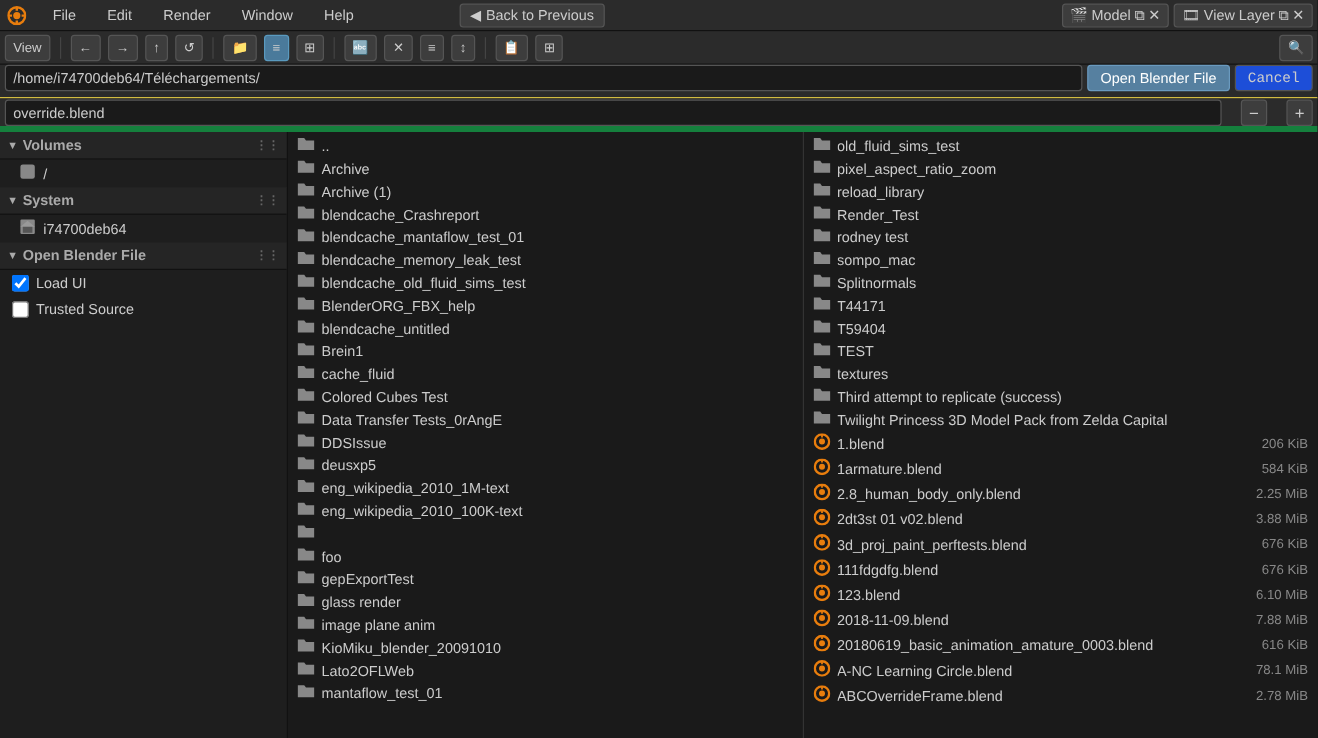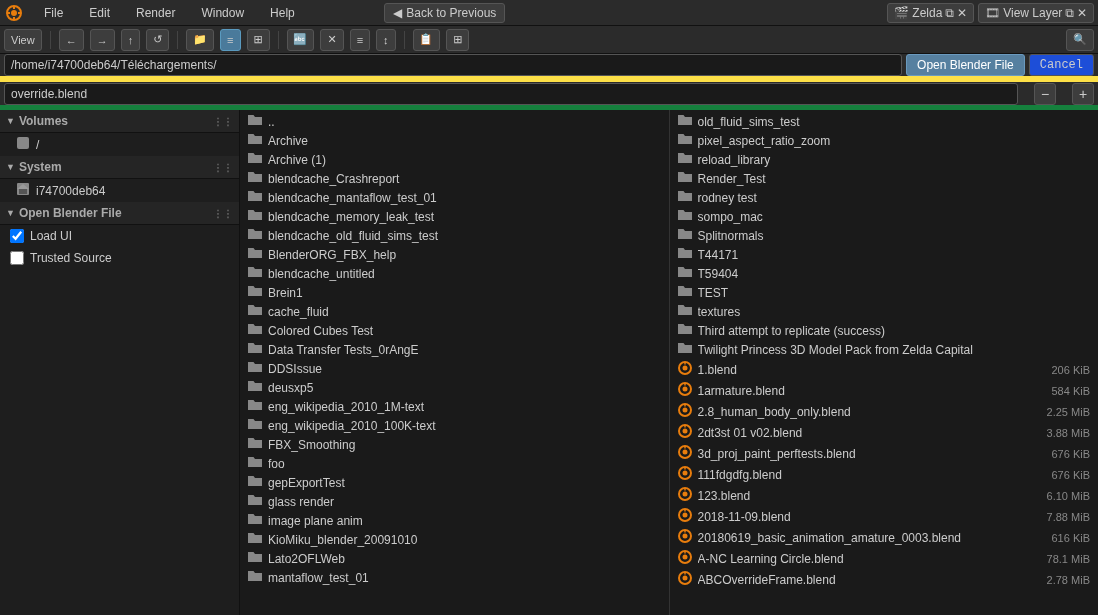--- a/index.html
+++ b/index.html
@@ -318,7 +318,7 @@
   <div class="menu-bar-right">
     <div class="scene-selector">
       <span>🎬</span>
-      <span>Zelda</span>
+      <span>Model</span>
       <span>⧉</span>
       <span>✕</span>
     </div>

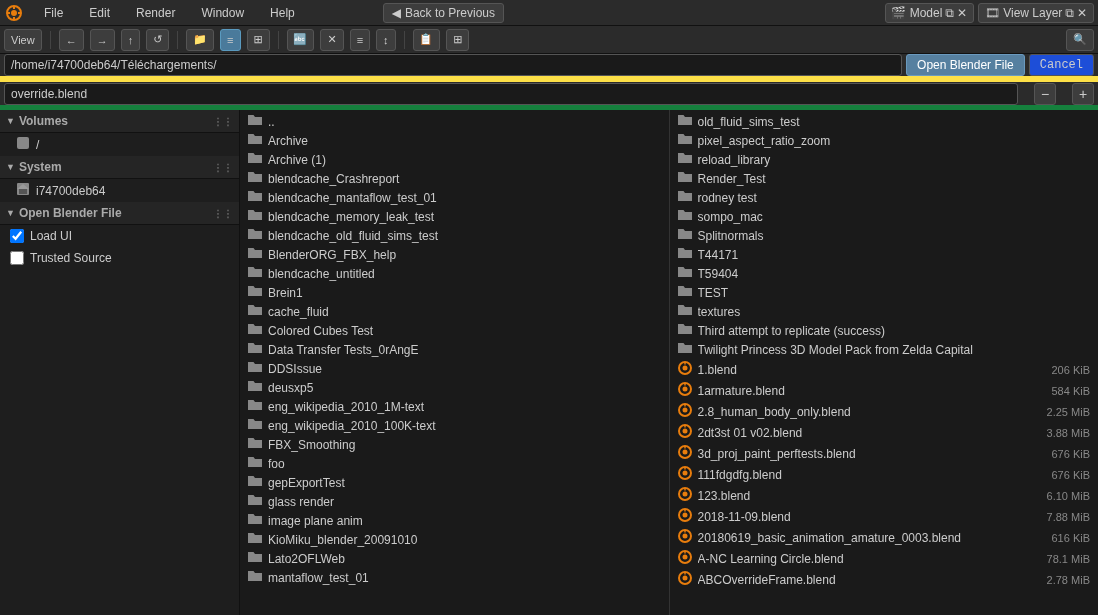--- a/index.html
+++ b/index.html
@@ -121,7 +121,7 @@
       background: #2b2b2b;
       height: 28px;
       padding: 0 4px;
-      border-bottom: 6px solid #fde047;
+      border-bottom: 1px solid #fde047;
       gap: 4px;
     }
     .address-input {

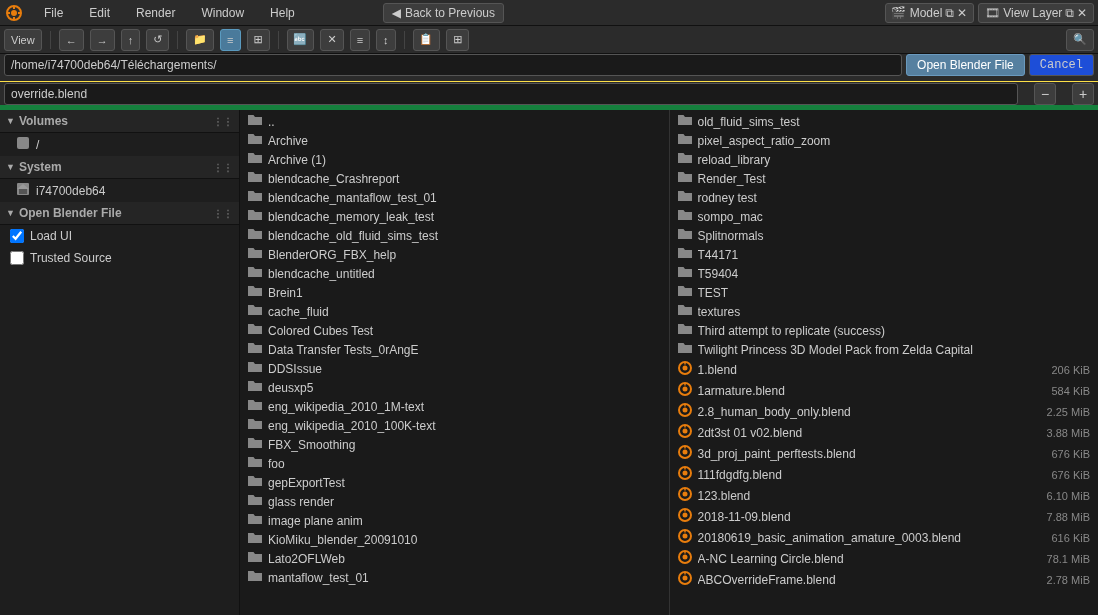--- a/index.html
+++ b/index.html
@@ -531,7 +531,6 @@
           <span><svg width="14" height="12" viewBox="0 0 14 12">
               <path d="M0,2 L0,11 L14,11 L14,3 L7,3 L5.5,1 L0,1 Z" fill="#888"></path>
             </svg></span>
-          <span class="file-name">FBX_Smoothing</span>
         </div>
         <div class="file-item">
           <span><svg width="14" height="12" viewBox="0 0 14 12">

